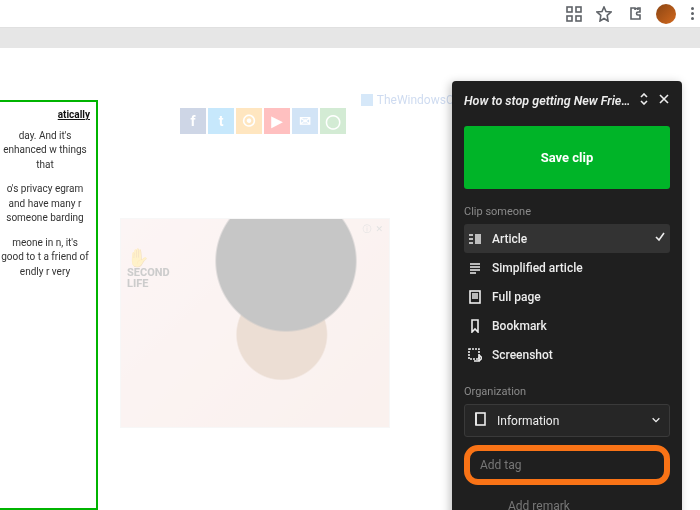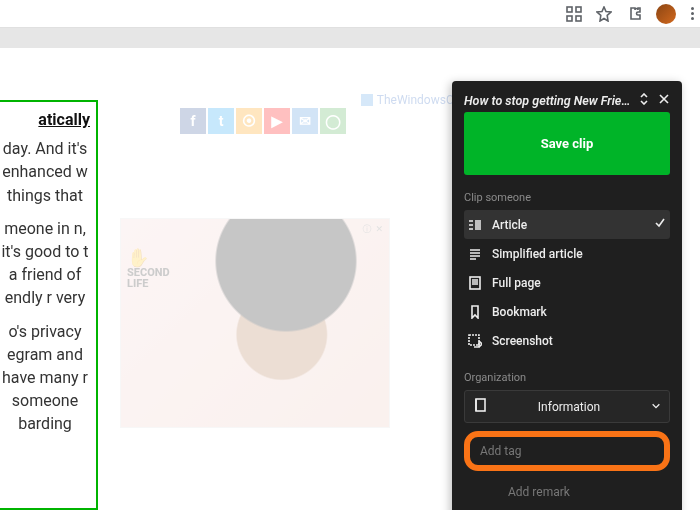--- a/index.html
+++ b/index.html
@@ -38,7 +38,7 @@
   
   
   .panel { position: absolute; right: 18px; top: 33px; width: 230px; height: 458px; background: #1f1f1f; color: #ededed; border-radius: 4px; padding: 12px 12px 8px 12px; font-size: 12px; box-shadow: -2px 2px 10px rgba(0,0,0,0.25); }
-  .panel .titlebar { display:flex; align-items:center; justify-content:space-between; margin-bottom:4px; gap:6px; }
+  .panel .titlebar { display:flex; align-items:center; justify-content:space-between; margin-bottom:18px; gap:6px; }
   .panel .titlebar .t { font-style: italic; font-weight:600; font-size:12.5px; white-space:nowrap; overflow:hidden; text-overflow:ellipsis; flex:1; }
   .panel .titlebar .ticons { display:flex; gap:8px; align-items:center; }
   .panel .titlebar svg { width:12px; height:12px; }

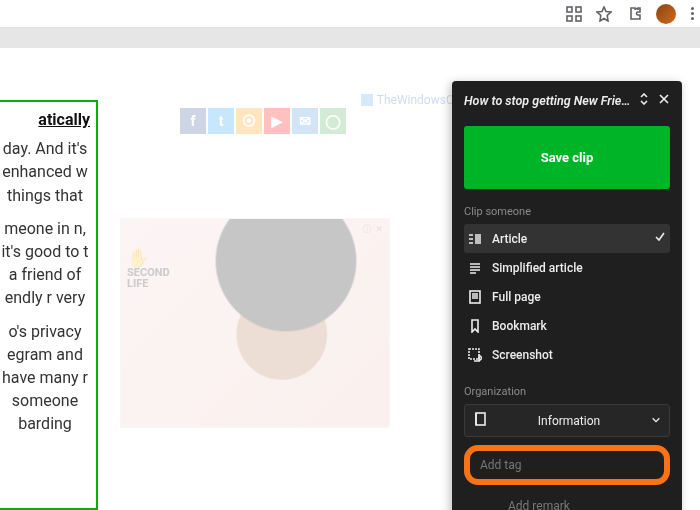--- a/index.html
+++ b/index.html
@@ -19,7 +19,7 @@
   .page { position: relative; height: calc(100% - 48px); background: #fff; }
   .faded { opacity: 0.25; }
   
-  .article-box { position: absolute; left: 0; top: 52px; width: 98px; border: 2px solid #00b400; border-left: none; padding: 6px 6px 6px 0; font-size: 16px; color: #333; line-height: 1.45; height: 410px; }
+  .article-box { position: absolute; left: 0; top: 52px; width: 98px; border: 2px solid #00b400; border-left: none; padding: 6px 6px 6px 0; font-size: 10px; color: #333; line-height: 1.45; height: 410px; }
   .article-box .hdr { font-weight: 700; text-decoration: underline; color: #111; margin-bottom: 6px; text-align: right;}
   .article-box p { margin-bottom: 10px; text-align: center; }
   

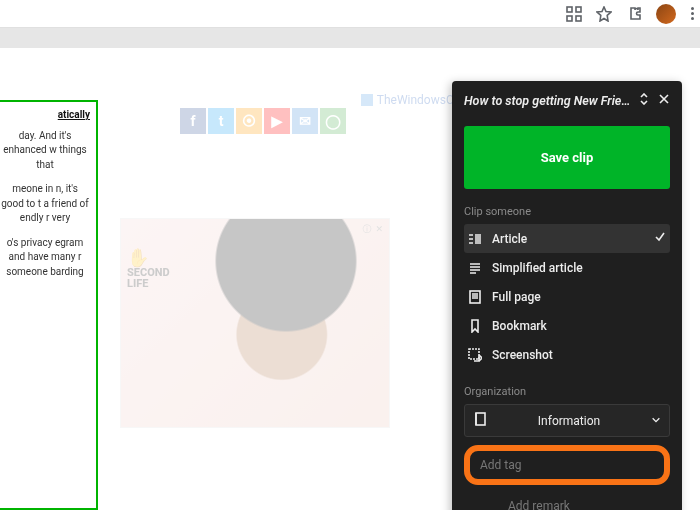--- a/index.html
+++ b/index.html
@@ -125,8 +125,8 @@
   <div class="article-box">
     <div class="hdr">atically</div>
     <p>day. And it's enhanced w things that</p>
+    <p>o's privacy egram and have many r someone barding</p>
     <p>meone in n, it's good to t a friend of endly r very</p>
-    <p>o's privacy egram and have many r someone barding</p>
   </div>
 
   <div class="panel">

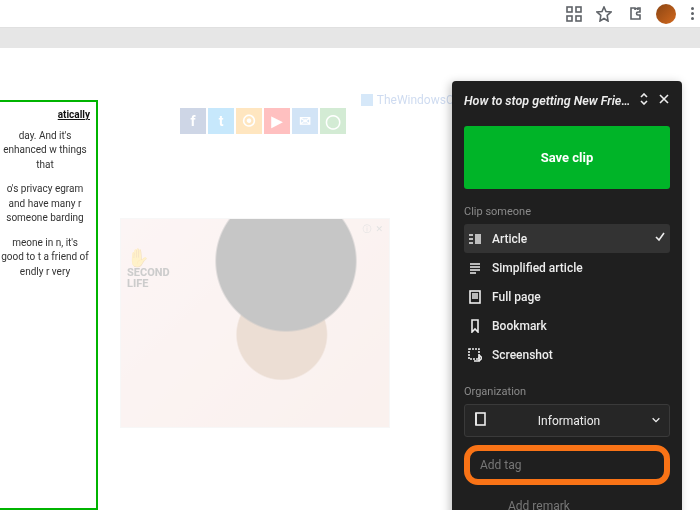--- a/index.html
+++ b/index.html
@@ -53,7 +53,7 @@
   .fmt .lbl { flex:1; font-size:12px; font-weight:500; }
   .fmt .chk { width:12px; }
   
-  .org .select { display:flex; align-items:center; gap:10px; padding:7px 8px; border:1px solid #3a3a3a; border-radius:3px; margin-bottom:8px; cursor:pointer; background:#262626;text-align:center; }
+  .org .select { display:flex; align-items:center; gap:10px; padding:7px 8px; border:1px solid #3a3a3a; border-radius:3px; margin-bottom:8px; cursor:pointer; background:#262626; }
   .org .select .lbl { flex:1; }
   .org .tag { padding:7px 10px; border:6px solid #f97316; border-radius:14px; color:#777; margin-bottom:10px; cursor:text; }
   .org .remark { padding:4px 2px; color:#777; cursor:pointer; margin-bottom: 30px; margin-left: 42px; }

